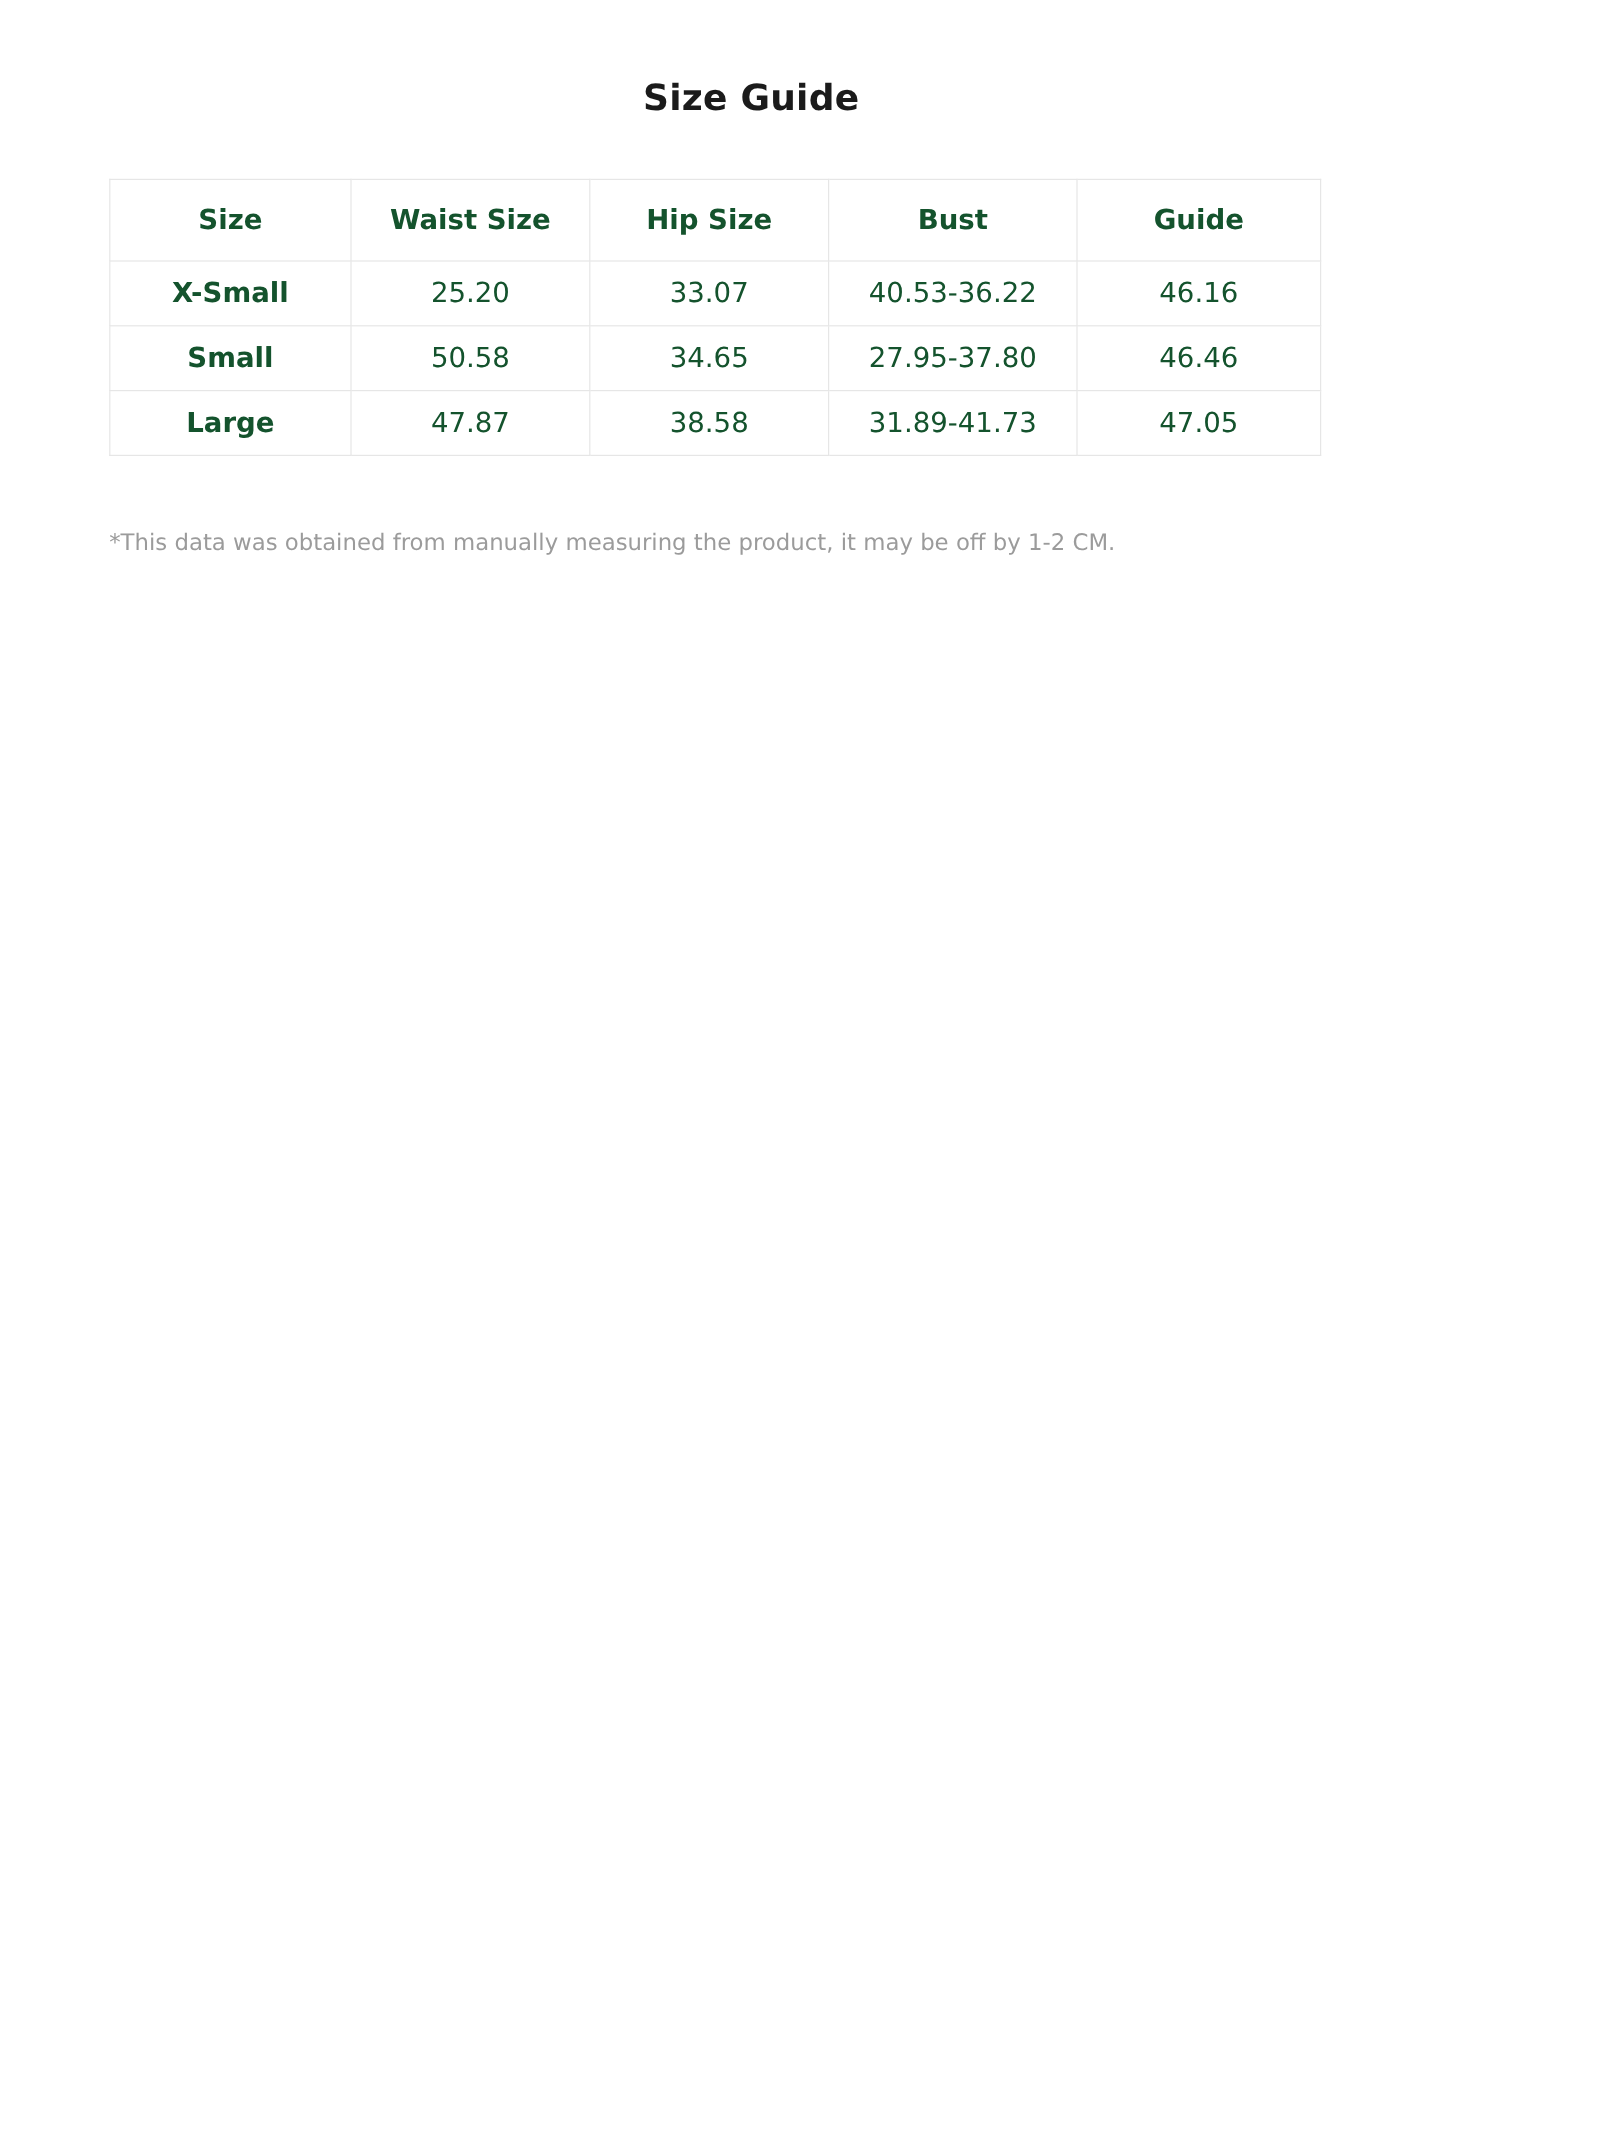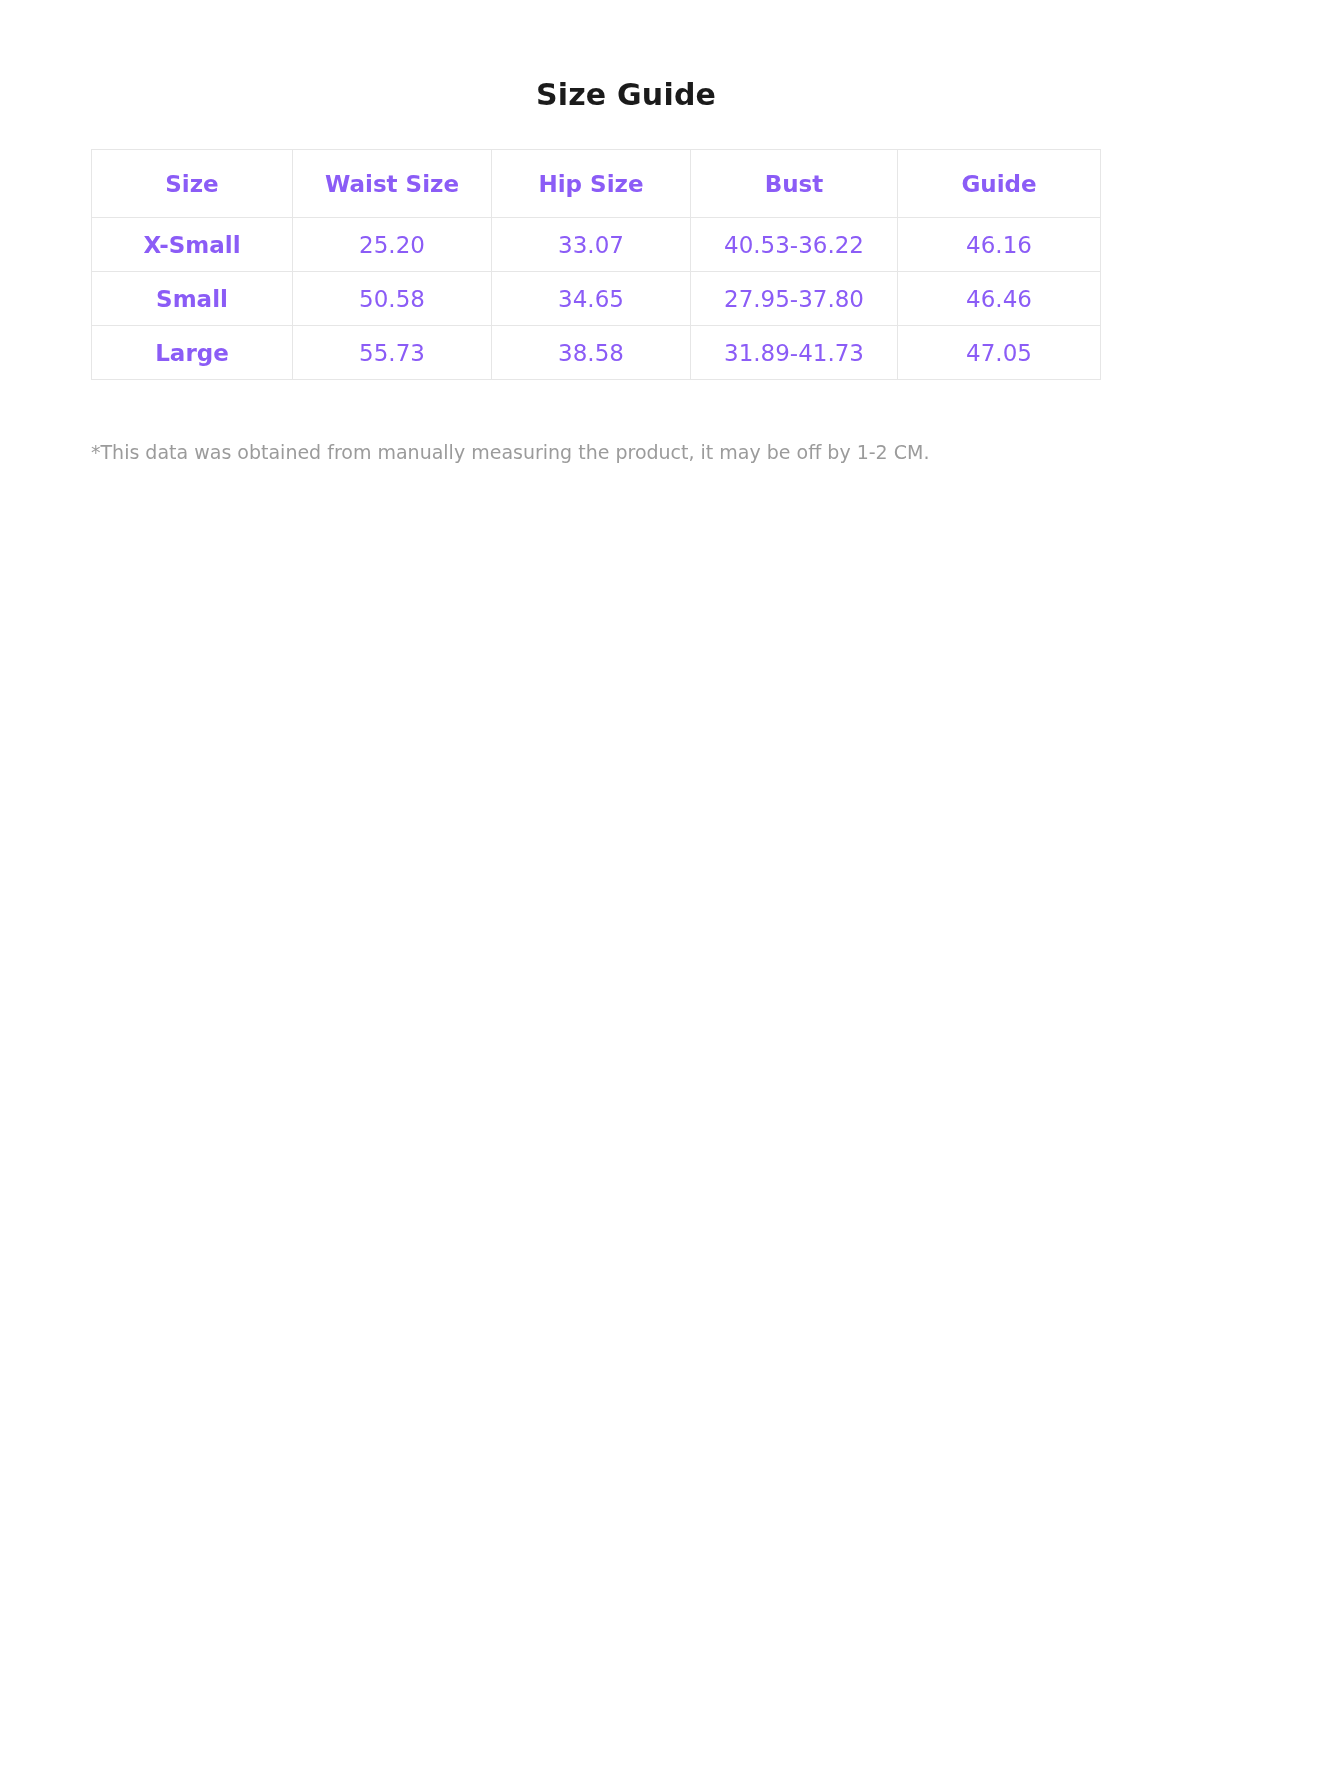--- a/index.html
+++ b/index.html
@@ -19,7 +19,7 @@
     width: 1252px;
     height: 1785px;
     box-sizing: border-box;
-    padding: 16px;
+    padding: 4px;
     position: relative;
     background: #ffffff;
   }

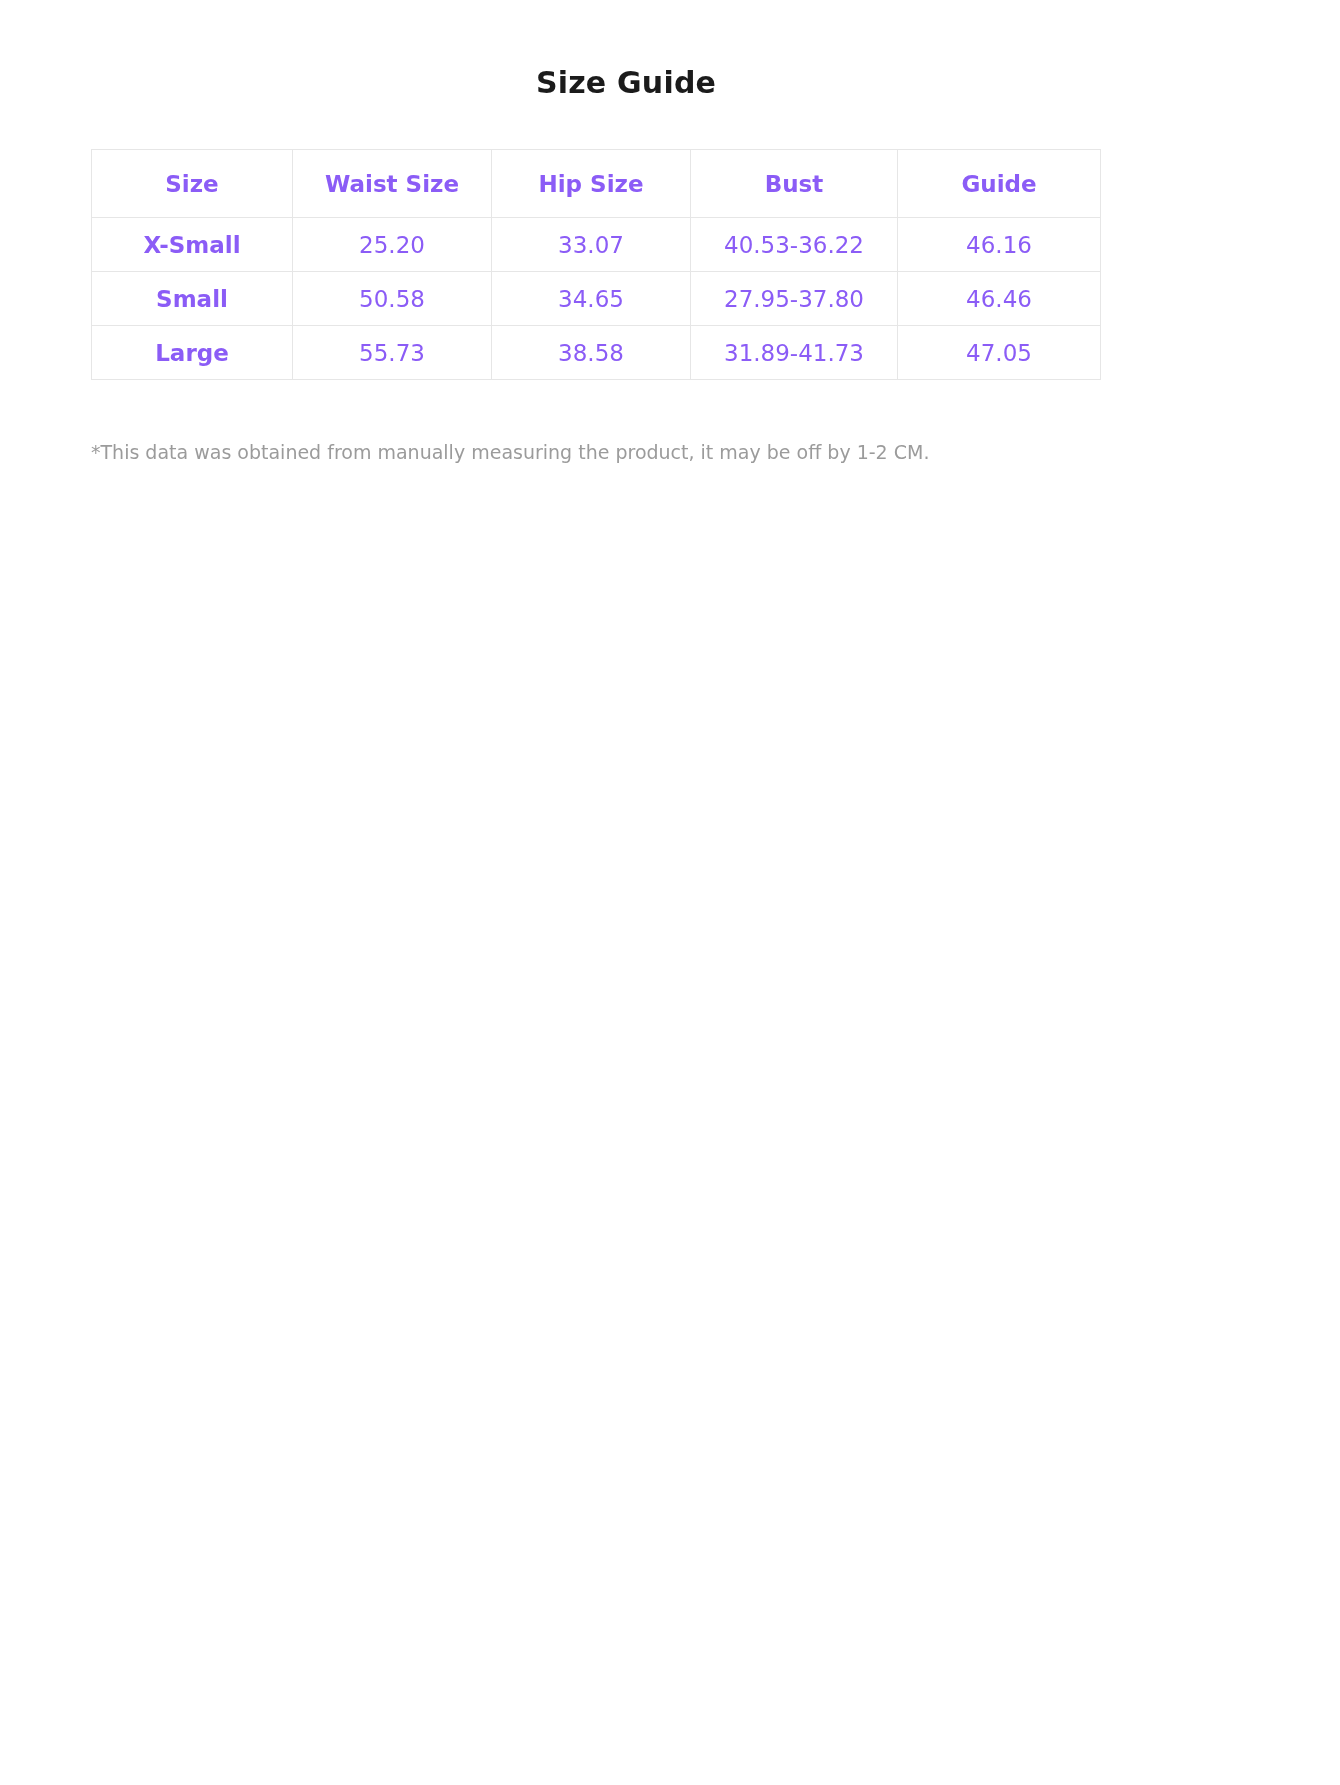--- a/index.html
+++ b/index.html
@@ -65,7 +65,7 @@
     padding: 0;
     height: 53px;
     font-size: 23px;
-    color: #8b5cf6;
+    color: #14532d;
     line-height: 30px;
   }
 

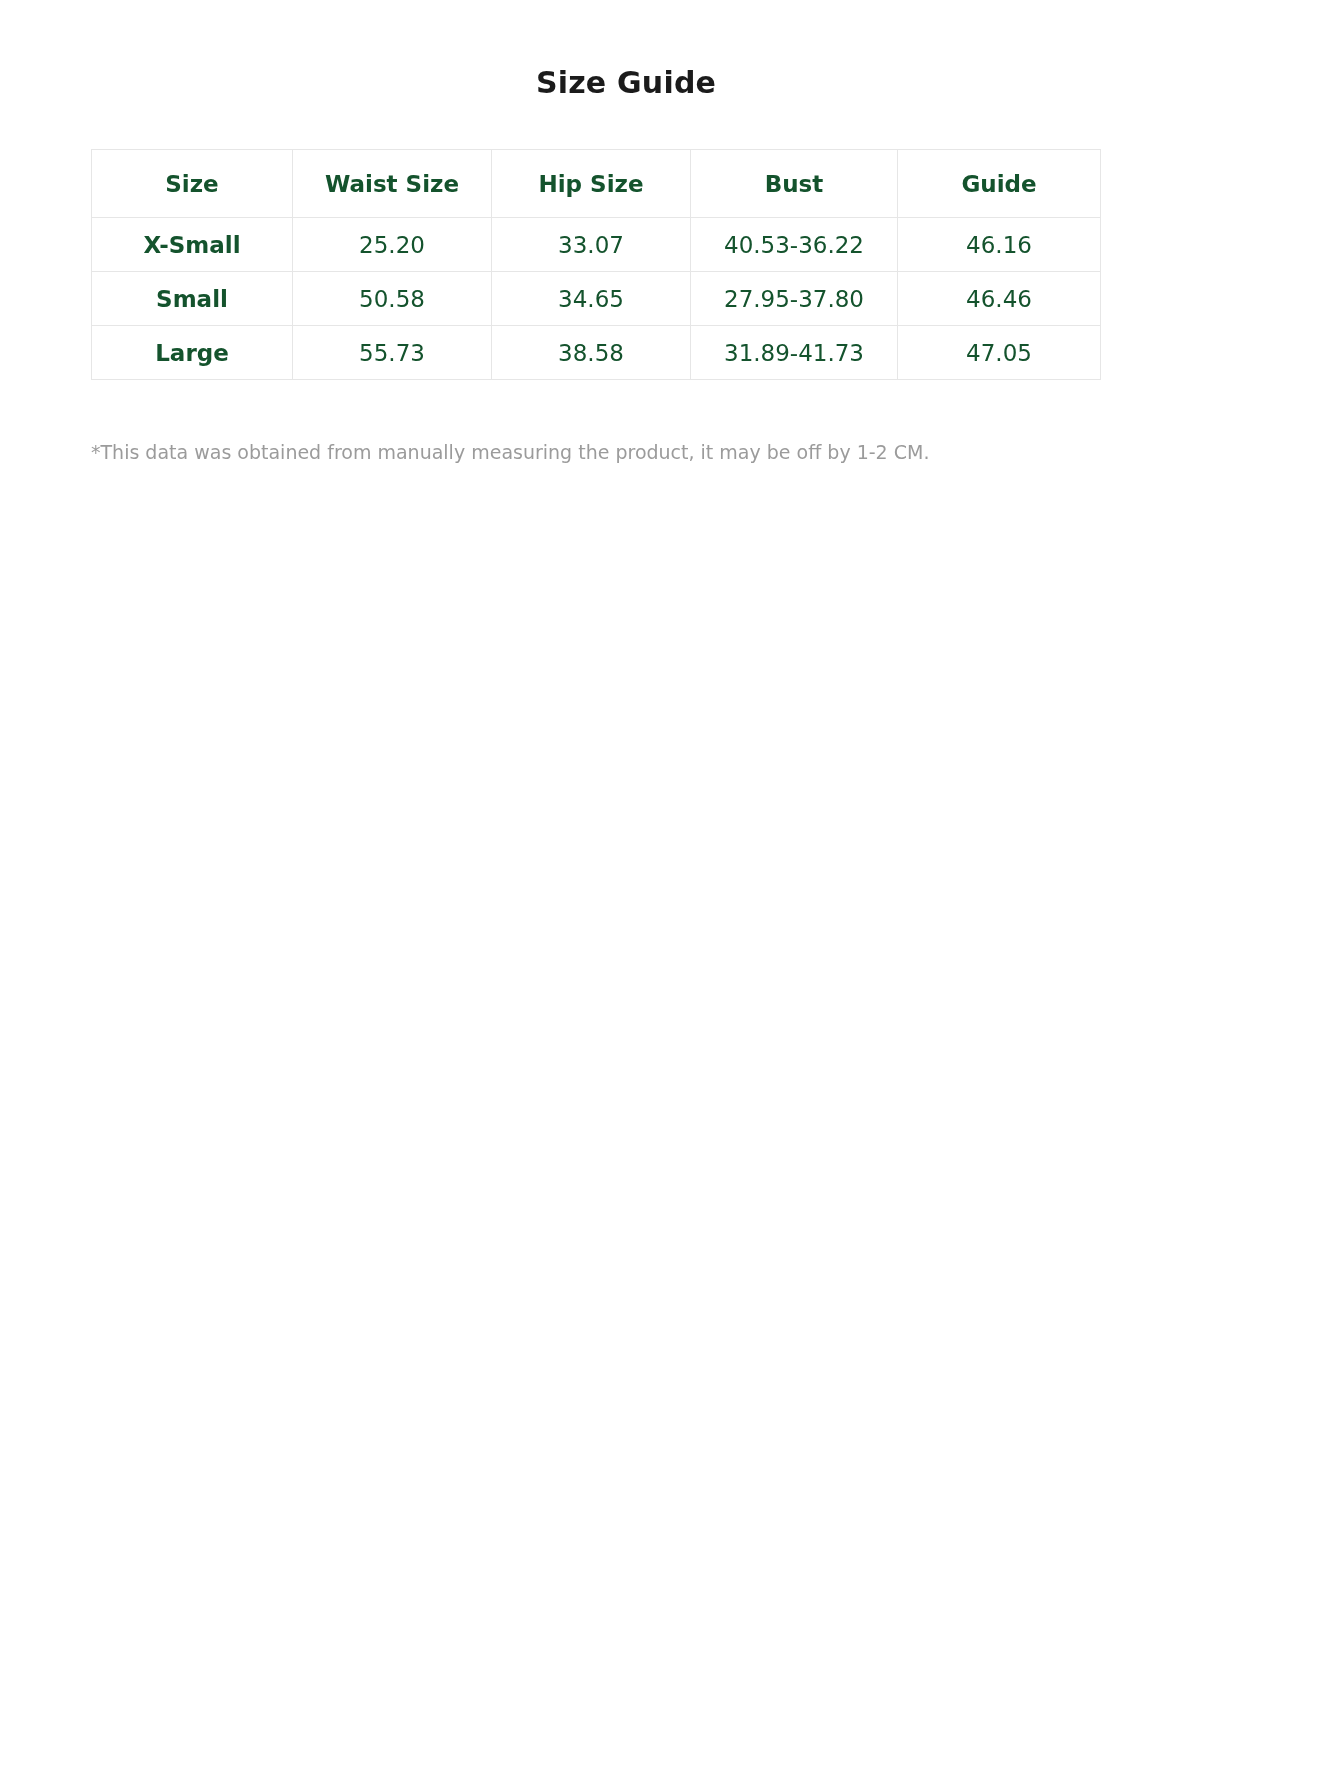--- a/index.html
+++ b/index.html
@@ -136,7 +136,7 @@
         </tr>
         <tr>
           <td class="size-cell">Large</td>
-          <td class="value-cell">55.73</td>
+          <td class="value-cell">47.87</td>
           <td class="value-cell">38.58</td>
           <td class="value-cell">31.89-41.73</td>
           <td class="value-cell">47.05</td>

